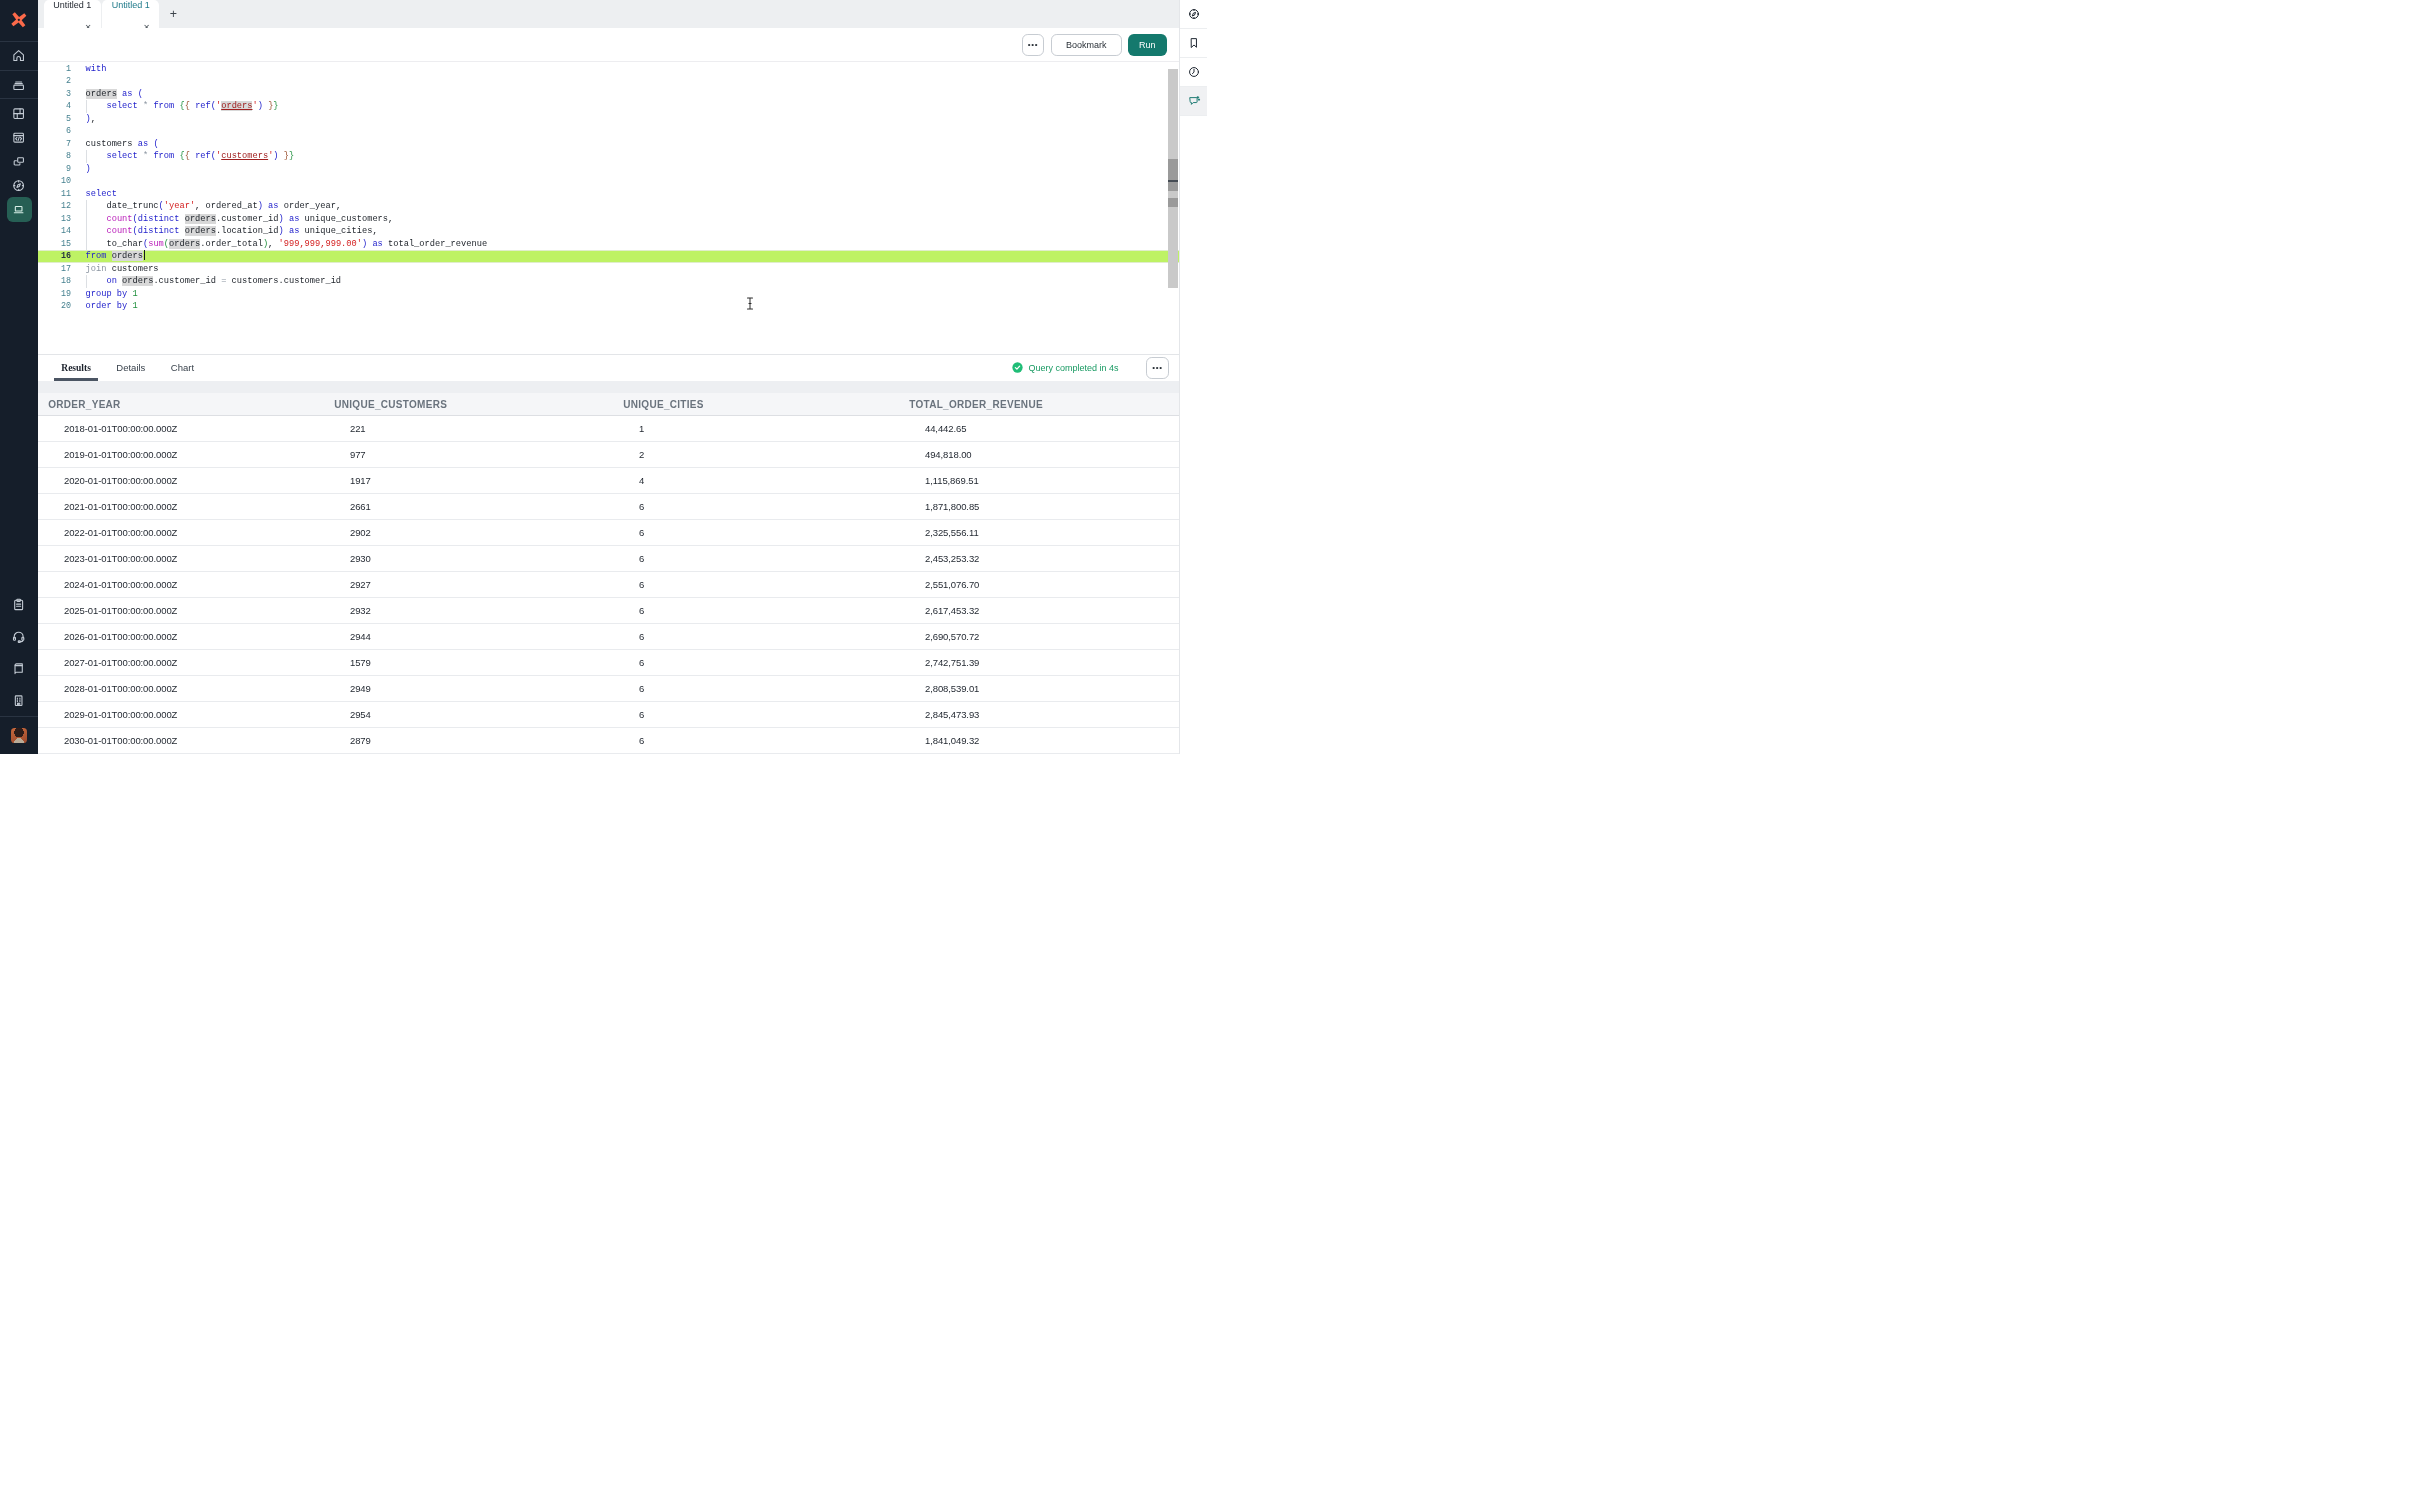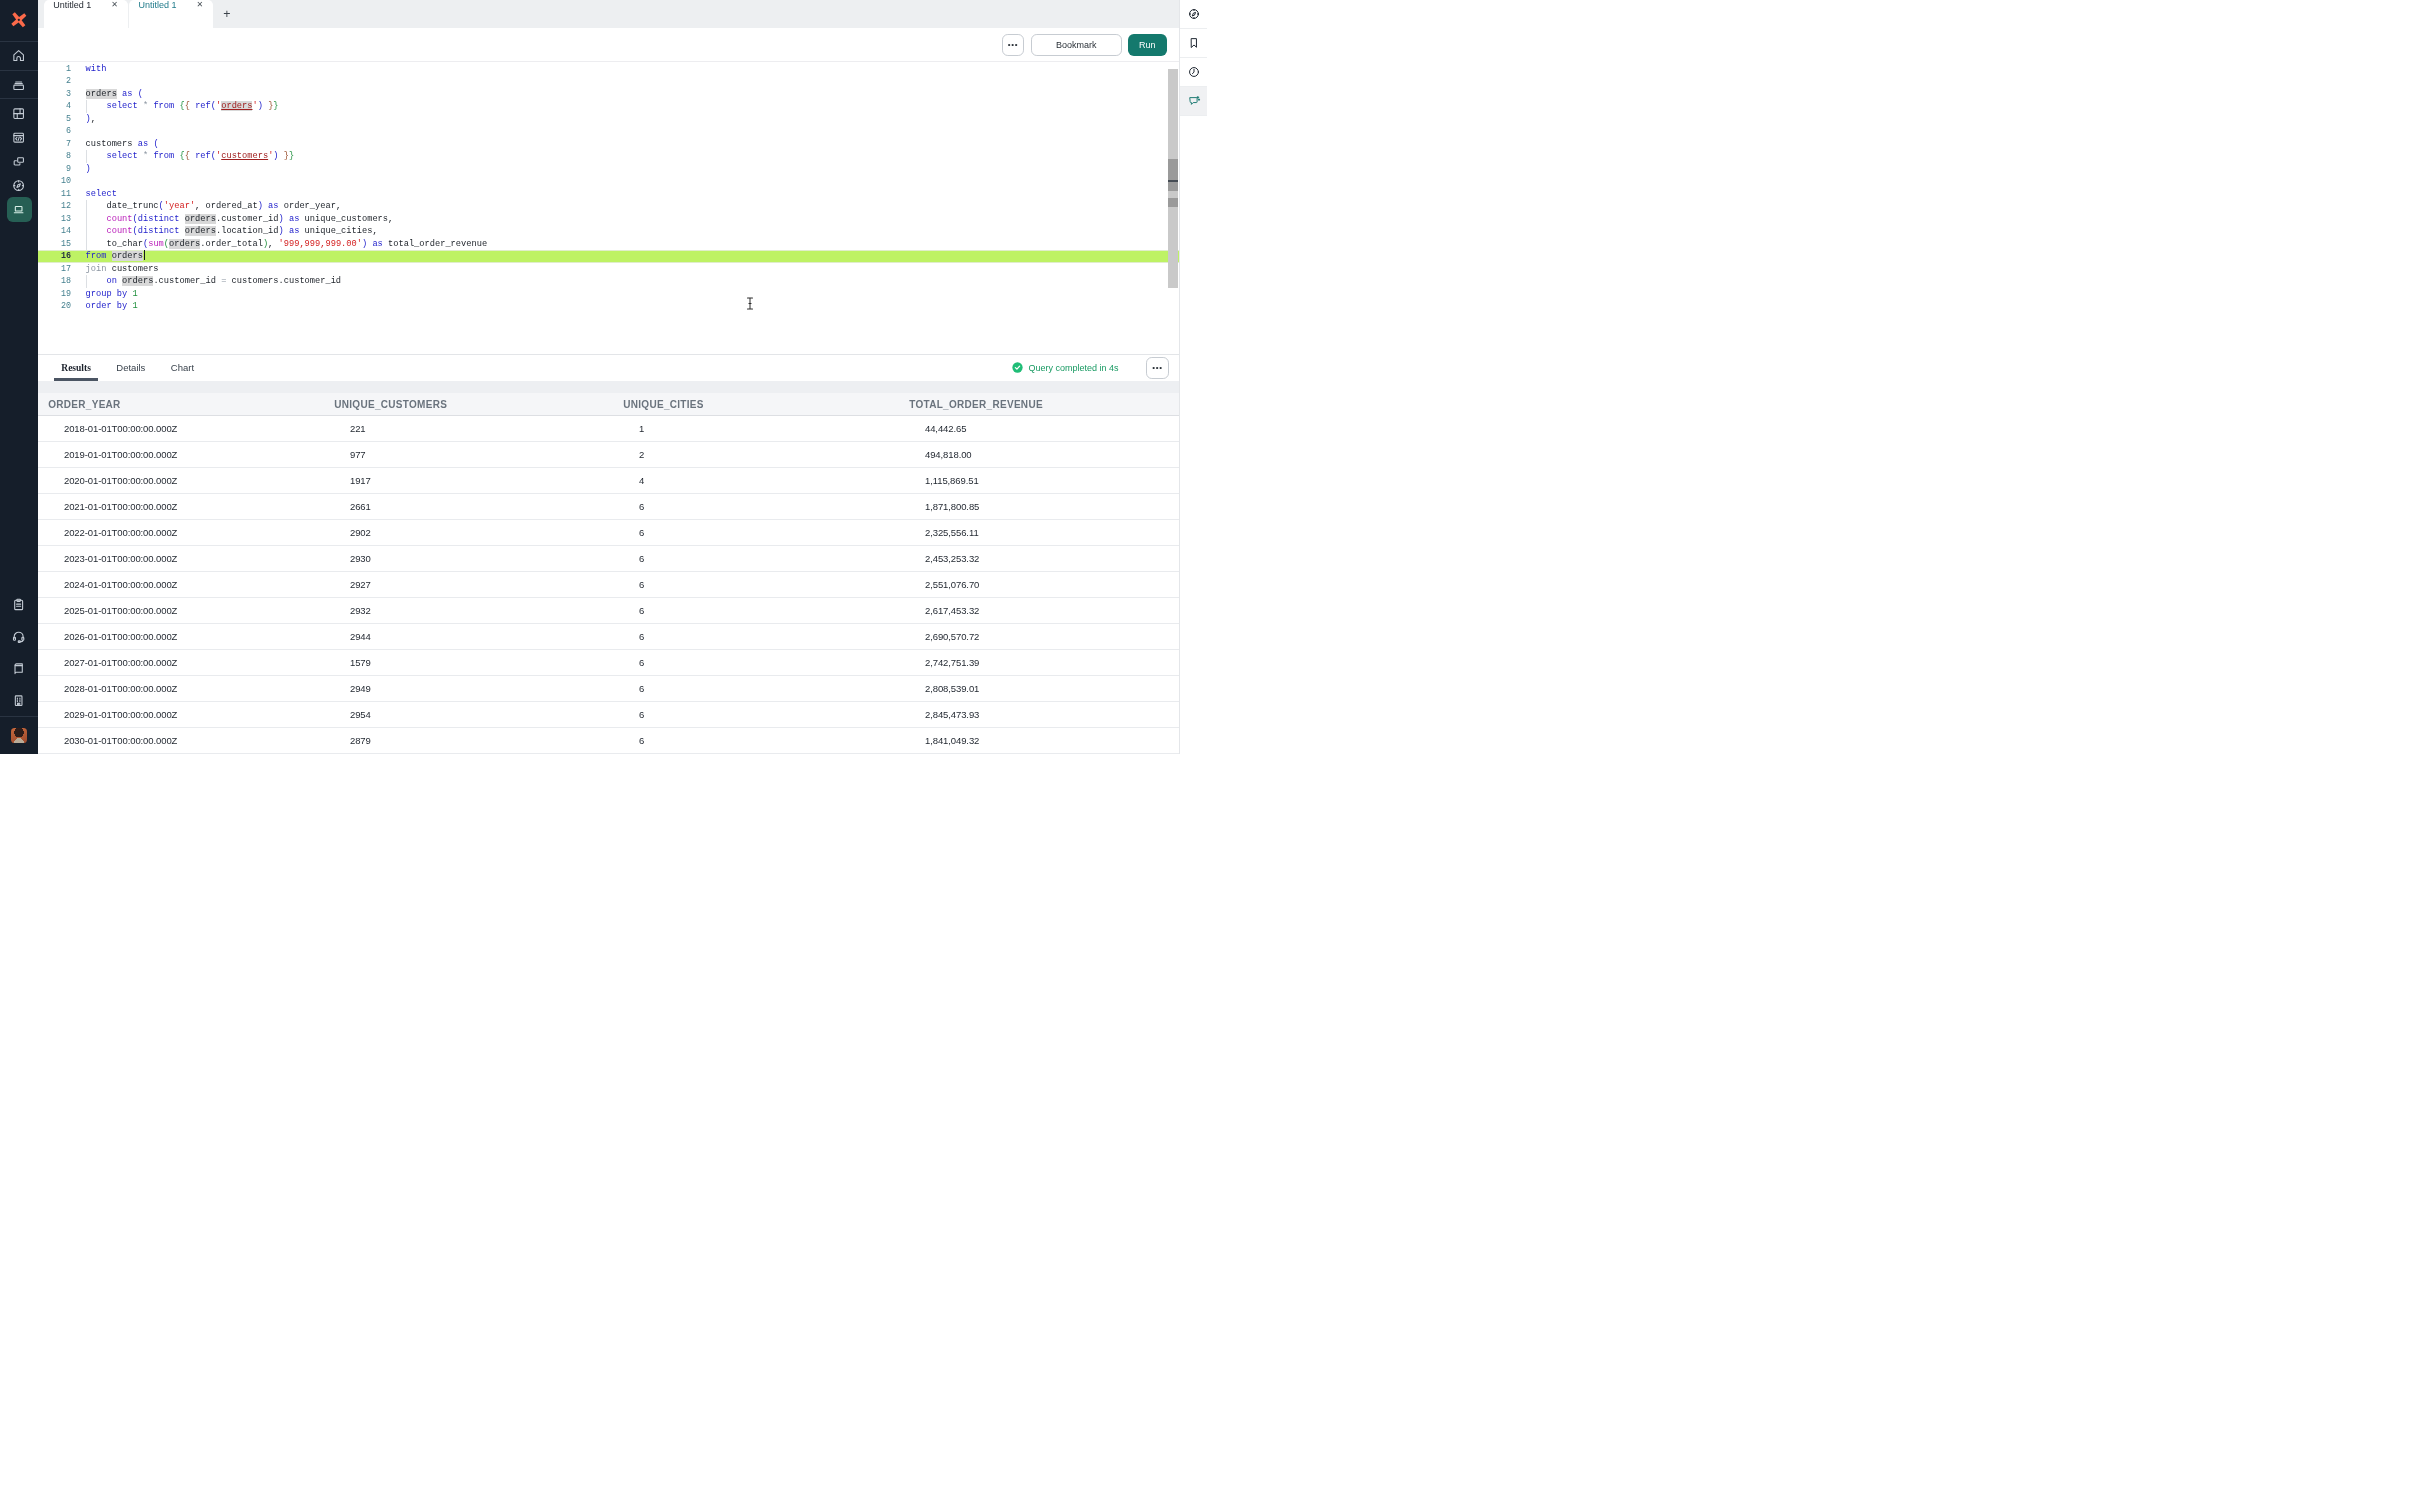--- a/index.html
+++ b/index.html
@@ -33,8 +33,8 @@
   
   .main{flex:1;display:flex;flex-direction:column;min-width:0;}
   .tabbar{height:28px;flex:0 0 28px;background:#edeff1;display:flex;align-items:stretch;padding-left:5.8px;}
-  .tab{background:#fff;border-radius:5.1px 5.1px 0 0;display:flex;align-items:flex-start;gap:20px;
-       padding:0 9.5px;margin-right:1.5px;font-size:9px;color:#262b33;cursor:pointer;}
+  .tab{background:#fff;border-radius:5.1px 5.1px 0 0;display:flex;align-items:flex-end;gap:13px;
+       padding:0 9.5px;margin-right:1.5px;font-size:9px;color:#262b33;cursor:pointer;flex-direction:column;}
   .tab .tab-close{font-size:8px;color:#4a5259;cursor:pointer;}
   .tab.teal .tab-label{color:#1f7a8a;}
   .newtab{width:25px;display:flex;align-items:center;justify-content:center;font-size:12.4px;color:#3c434b;cursor:pointer;}

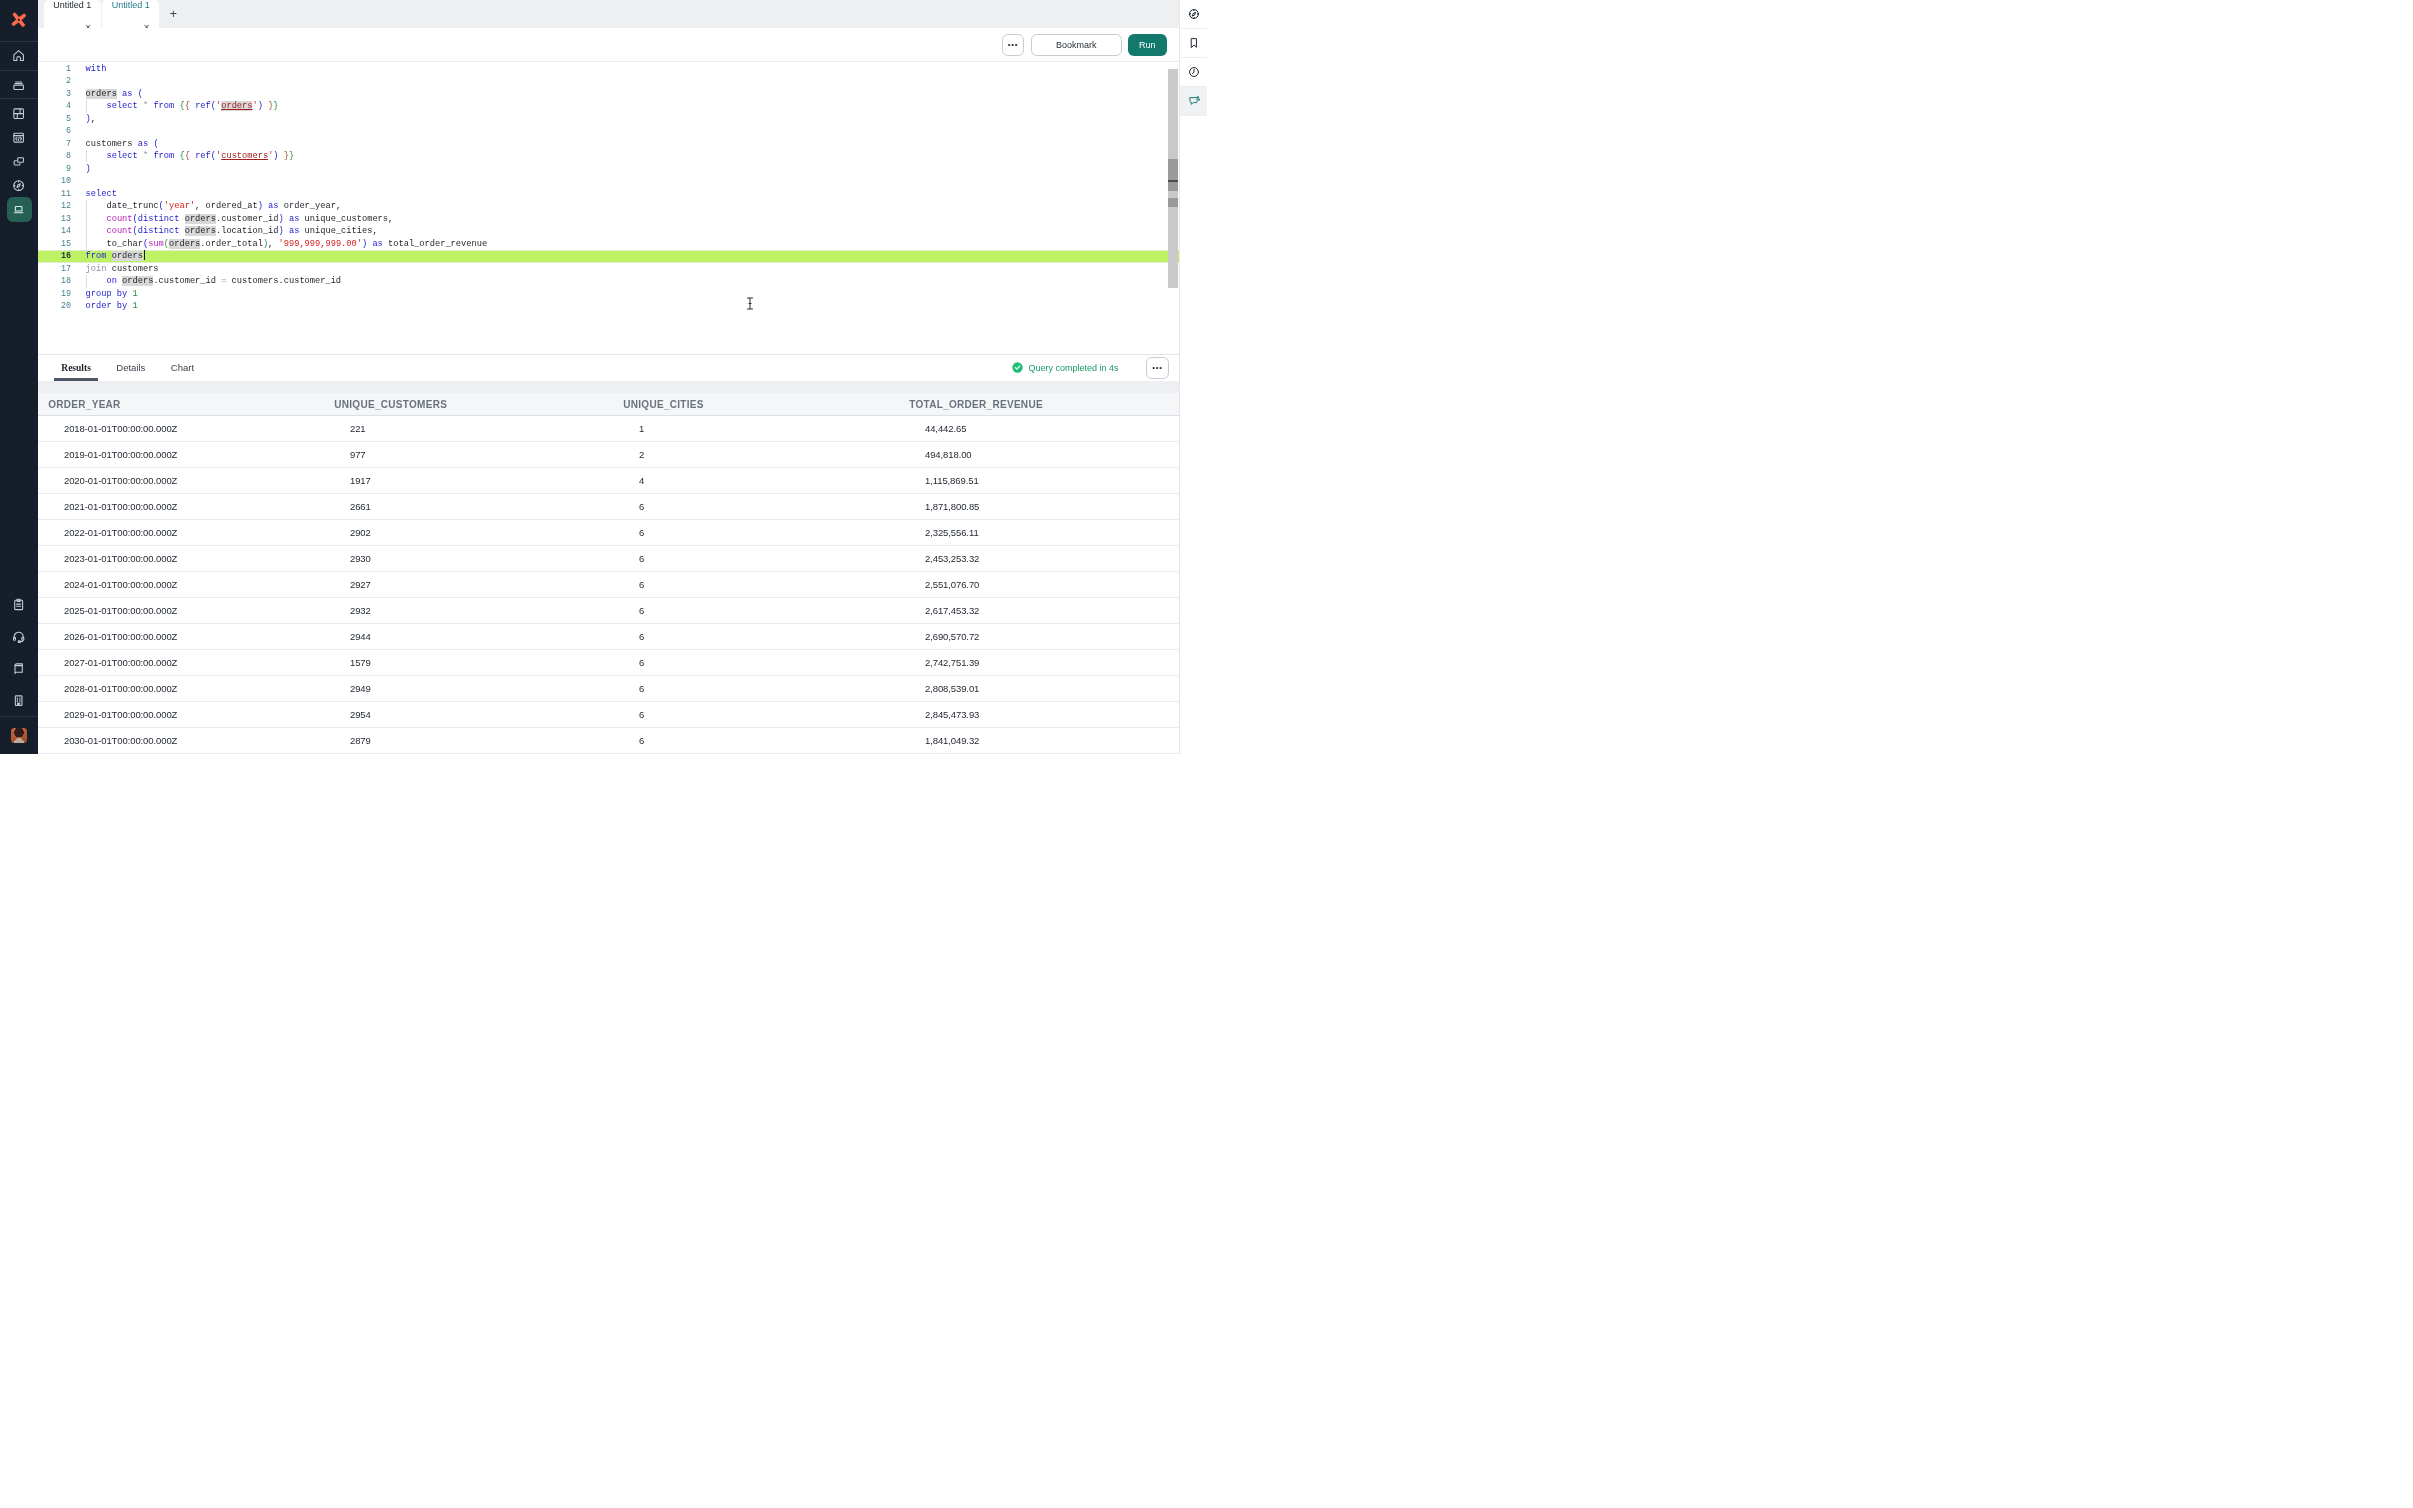--- a/index.html
+++ b/index.html
@@ -42,7 +42,7 @@
   .toolbar{height:34px;flex:0 0 34px;background:#fff;border-bottom:0.7px solid #ededf0;
            display:flex;align-items:center;justify-content:flex-end;gap:6.6px;padding-right:12.4px;}
   .btn-ghost{height:22px;border:0.7px solid #c7ccd2;border-radius:5.8px;background:#fff;font-size:9px;
-             color:#2a3138;padding:0 24px;display:flex;align-items:center;cursor:pointer;font-family:inherit;}
+             color:#2a3138;padding:0 14px;display:flex;align-items:center;cursor:pointer;font-family:inherit;}
   .btn-more{width:22.6px;height:22px;border:0.7px solid #c7ccd2;border-radius:5.8px;background:#fff;color:#2a3138;
             display:flex;align-items:center;justify-content:center;font-size:8px;letter-spacing:0.7px;cursor:pointer;}
   .btn-run{height:22px;background:#14796d;color:#fff;border:none;border-radius:5.8px;padding:0 11px;

